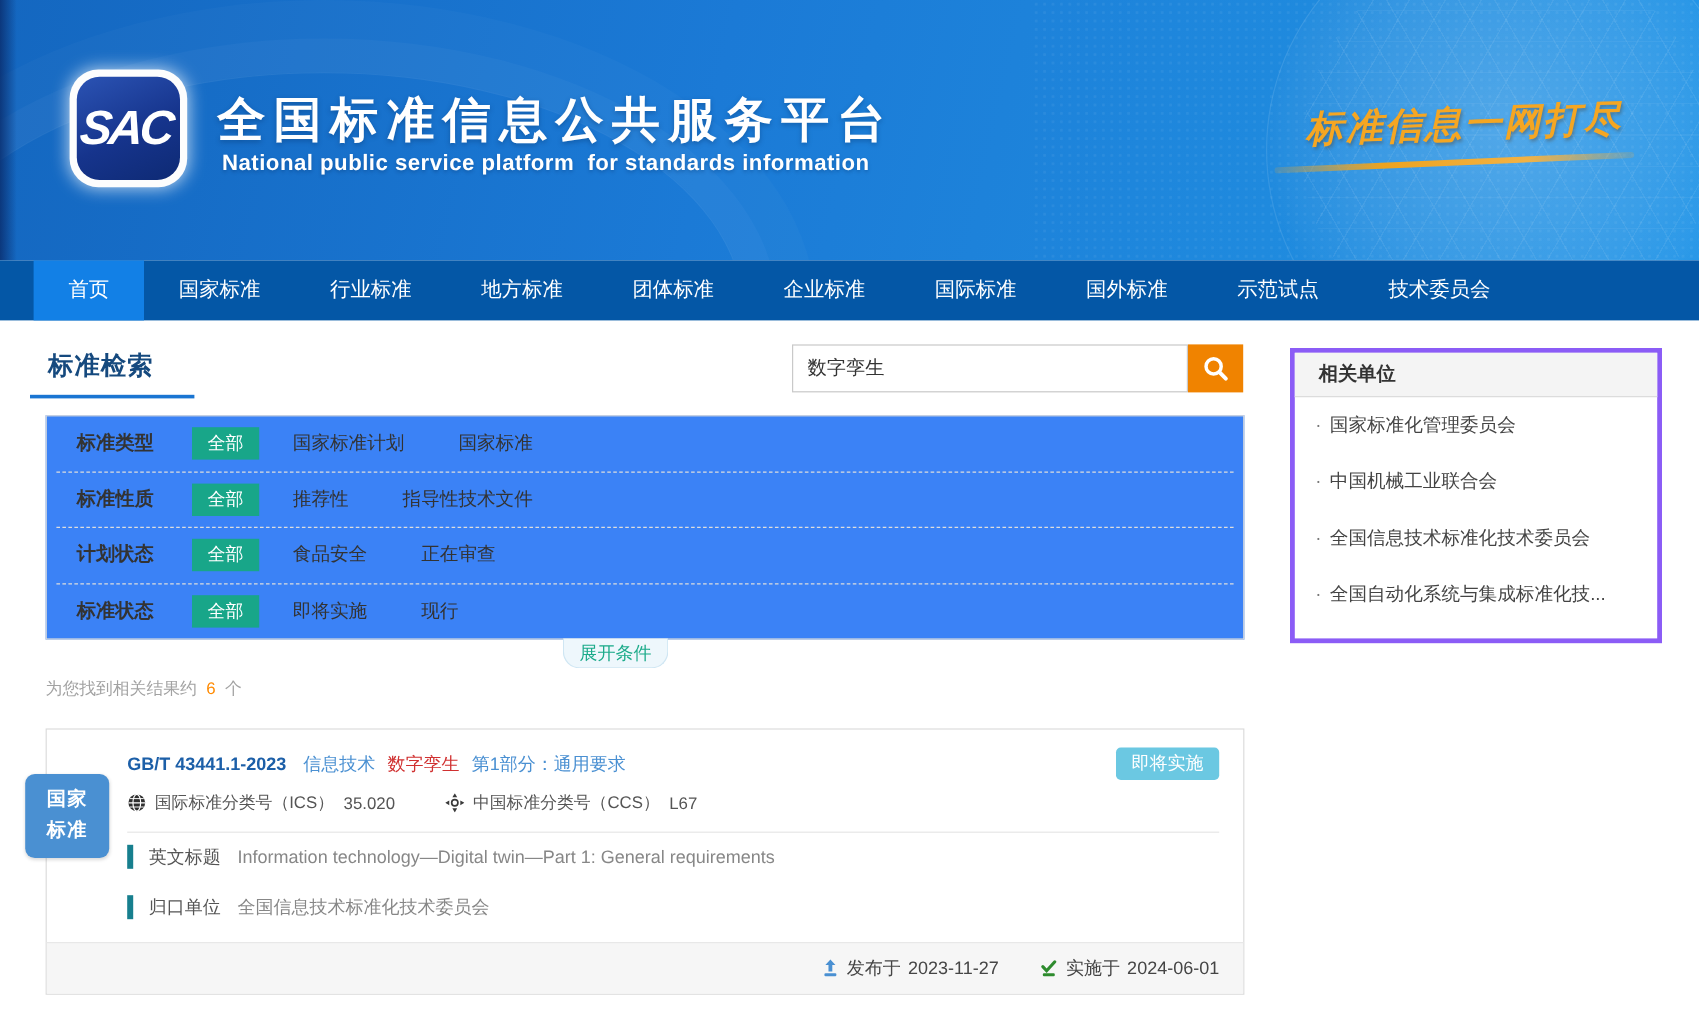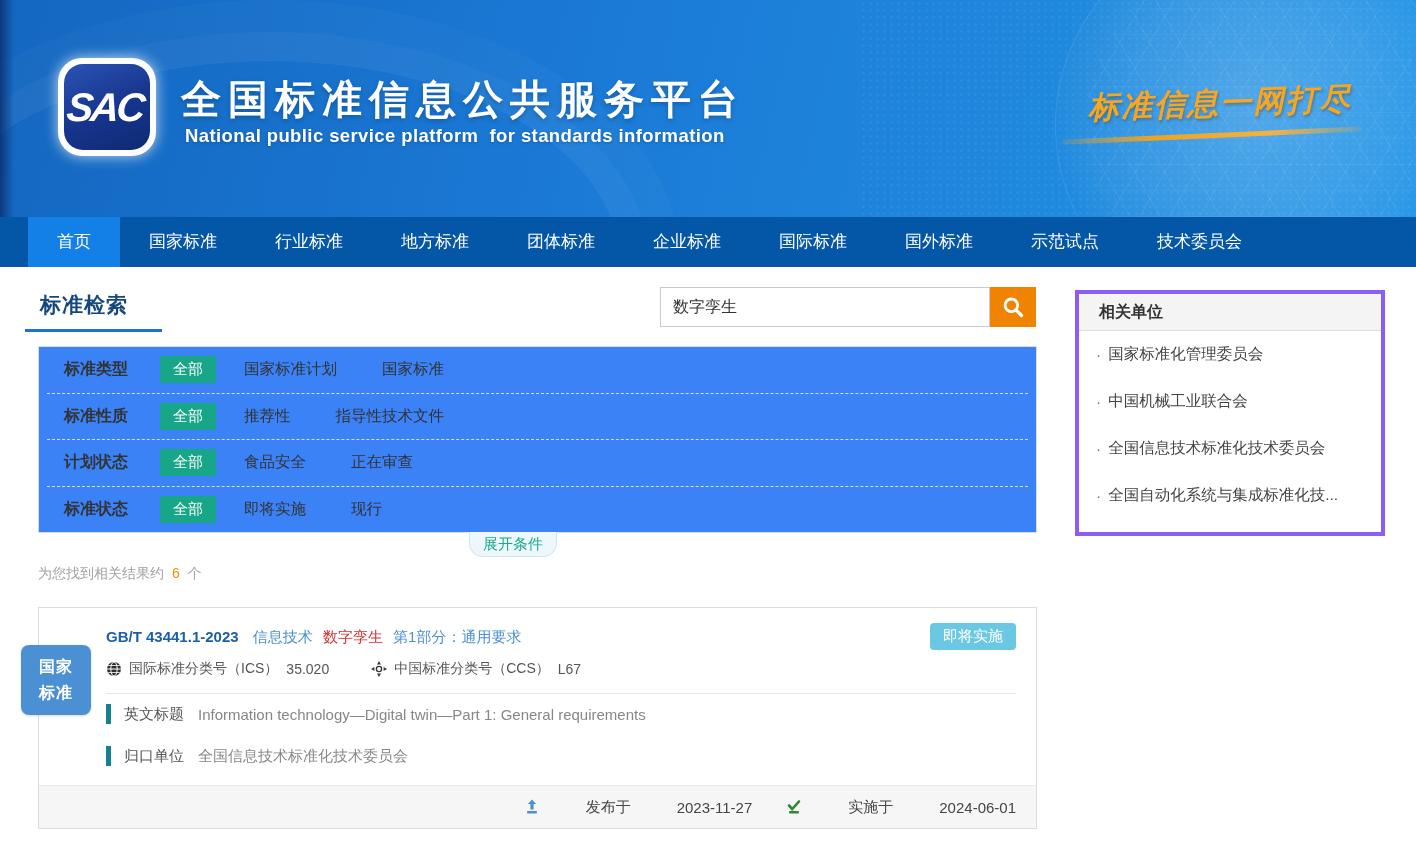--- a/index.html
+++ b/index.html
@@ -107,7 +107,7 @@
   .info-value { font-size:15px; color:#878787; white-space:nowrap; }
   .card-footer { position:absolute; left:0; bottom:0; width:100%; height:43px; background:#f6f6f6;
     border-top:1px solid #e8e8e8; display:flex; align-items:center; justify-content:flex-end; padding-right:20px; }
-  .date-item { display:flex; align-items:center; font-size:15px; color:#454545; margin-left:34px;gap:40px; }
+  .date-item { display:flex; align-items:center; font-size:15px; color:#454545; margin-left:34px; }
   .date-item svg { margin-right:6px; }
   .date-item .date { margin-left:6px; }
 

